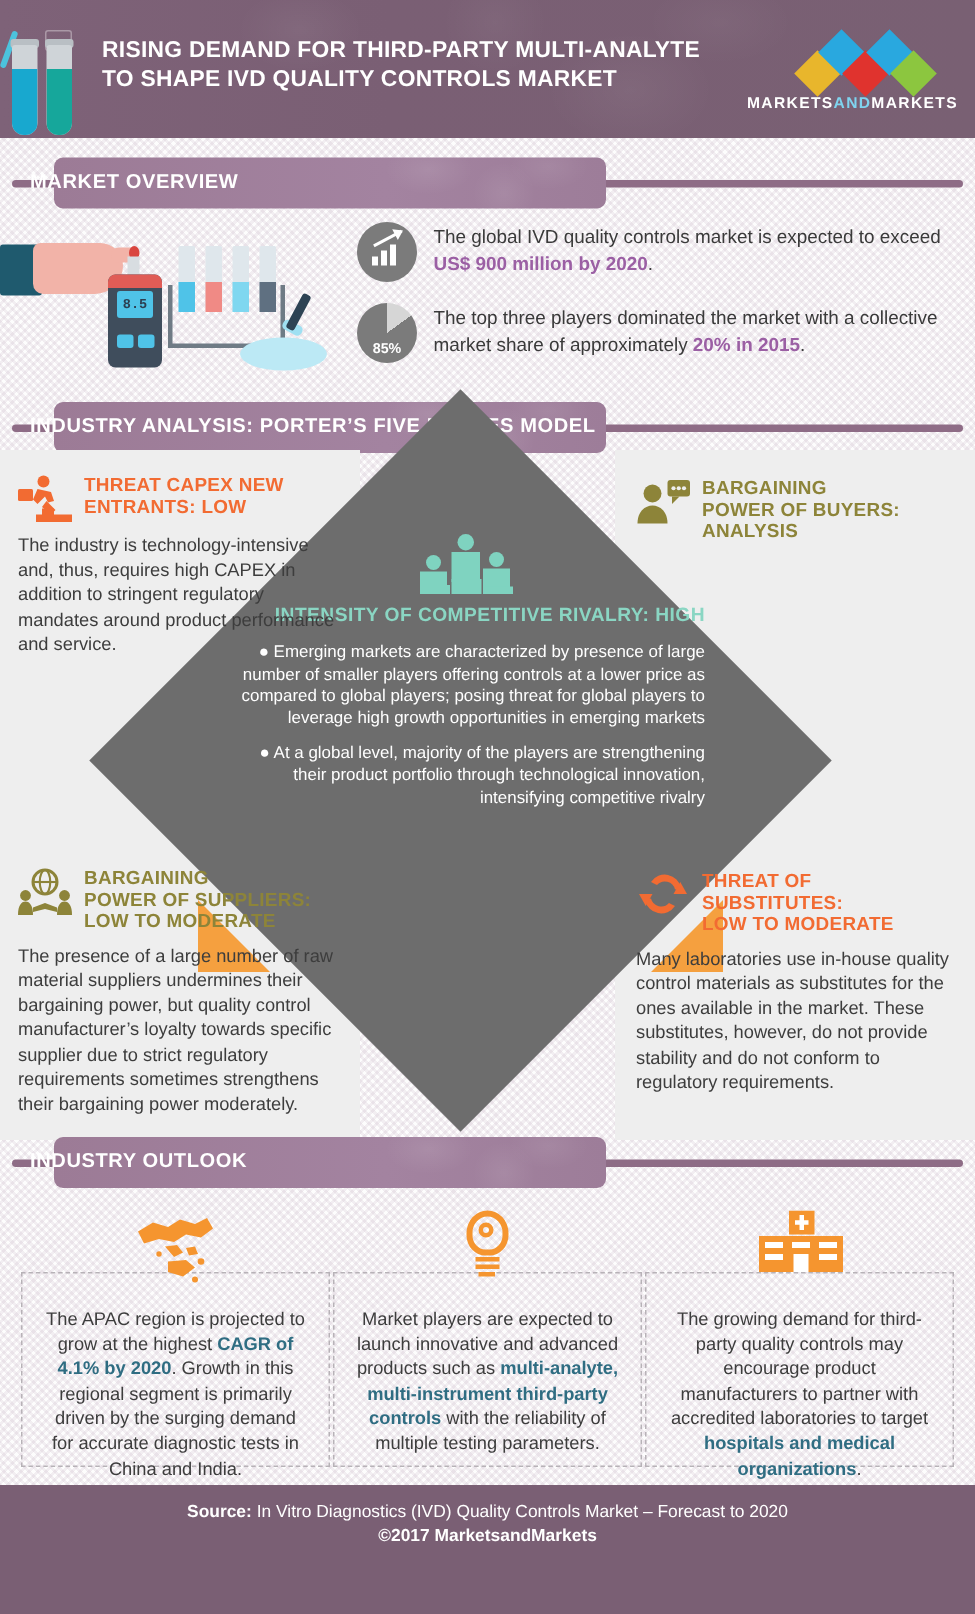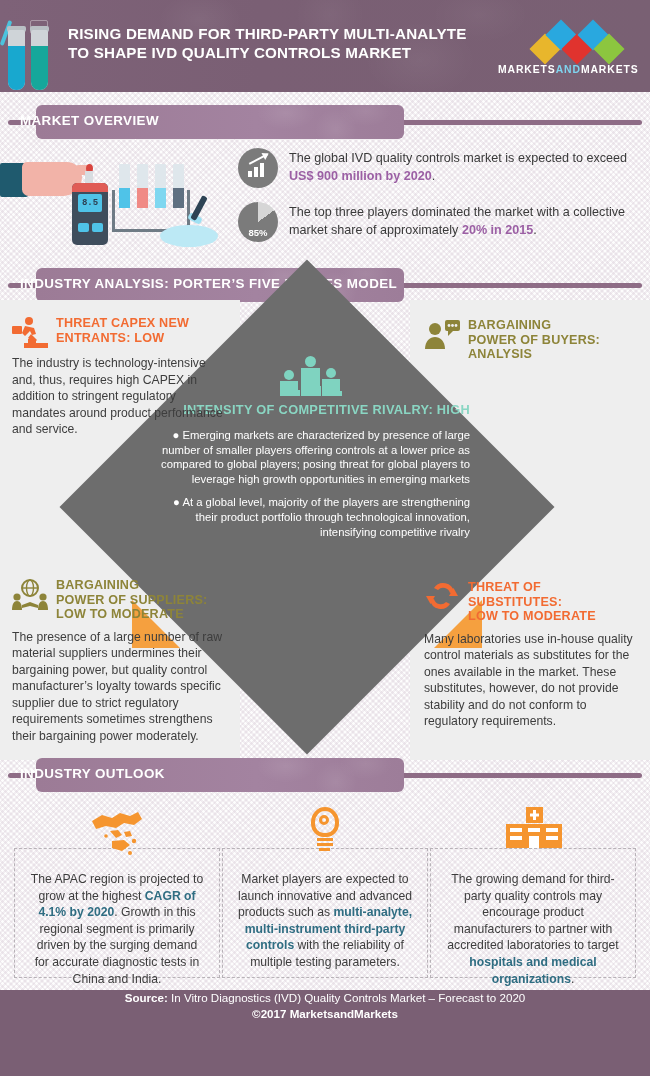--- a/index.html
+++ b/index.html
@@ -178,7 +178,7 @@
 
   
   .footer { position:absolute; left:0; top:990px; width:650px; height:86px;
-    background:#7a5f74; color:#ffffff; text-align:center; padding-top:0; }
+    background:#7a5f74; color:#ffffff; text-align:center; padding-top:10px; }
   .f1 { font-size:11.6px; line-height:15px; }
   .f1 b { font-weight:bold; }
   .f2 { font-size:11.6px; font-weight:bold; line-height:17px; }

